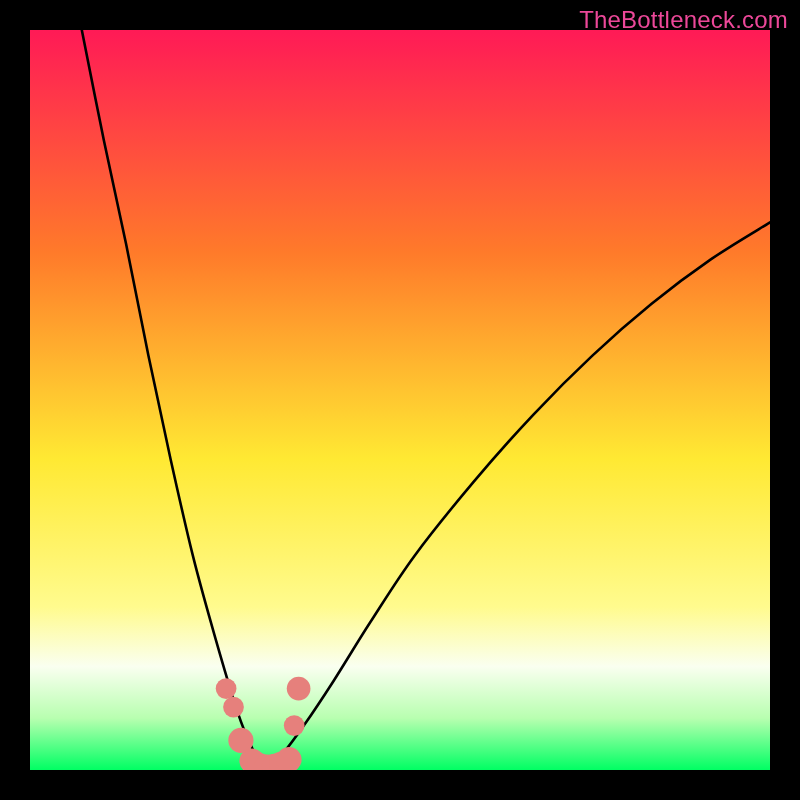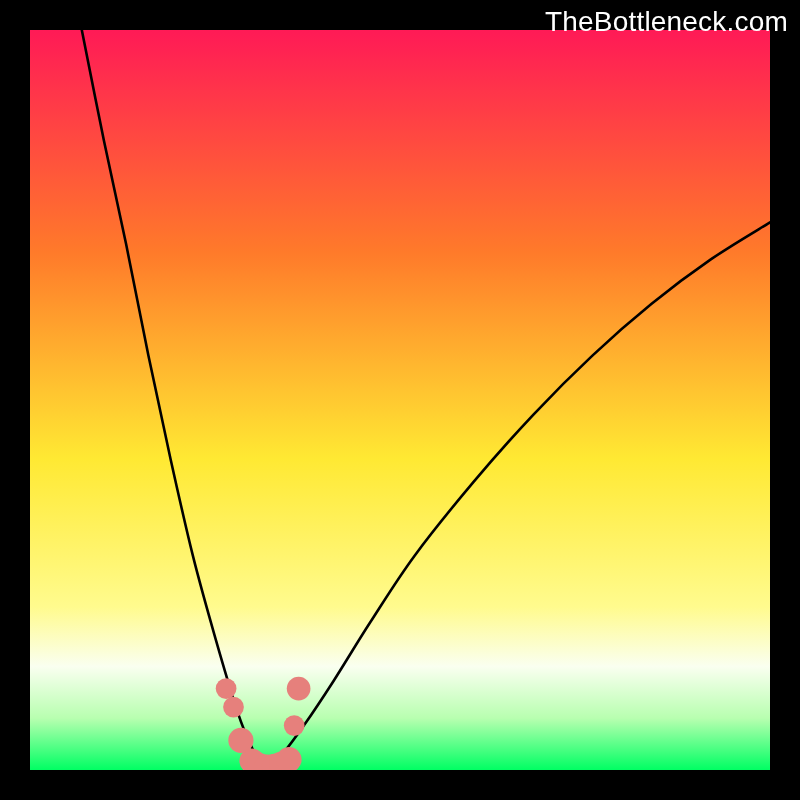--- a/index.html
+++ b/index.html
@@ -32,8 +32,8 @@
     position: absolute;
     top: 6px;
     right: 12px;
-    color: #ffffff;
-    font-size: 28px;
+    color: #ec4899;
+    font-size: 24px;
     font-weight: 500;
     letter-spacing: 0.2px;
   }

